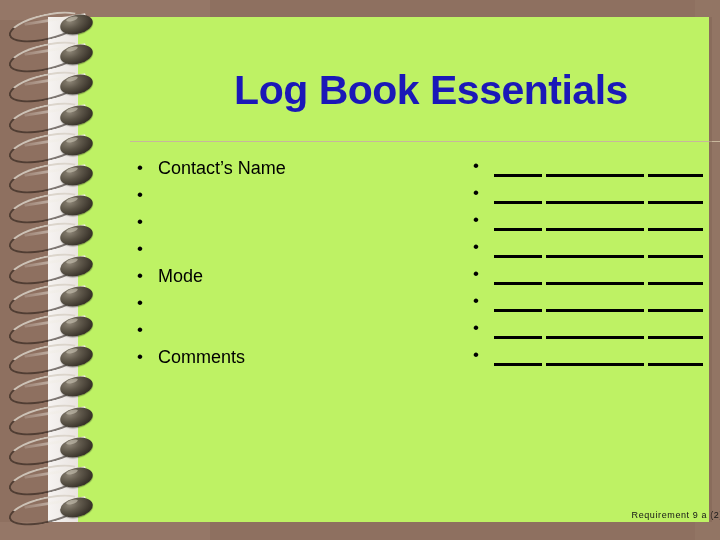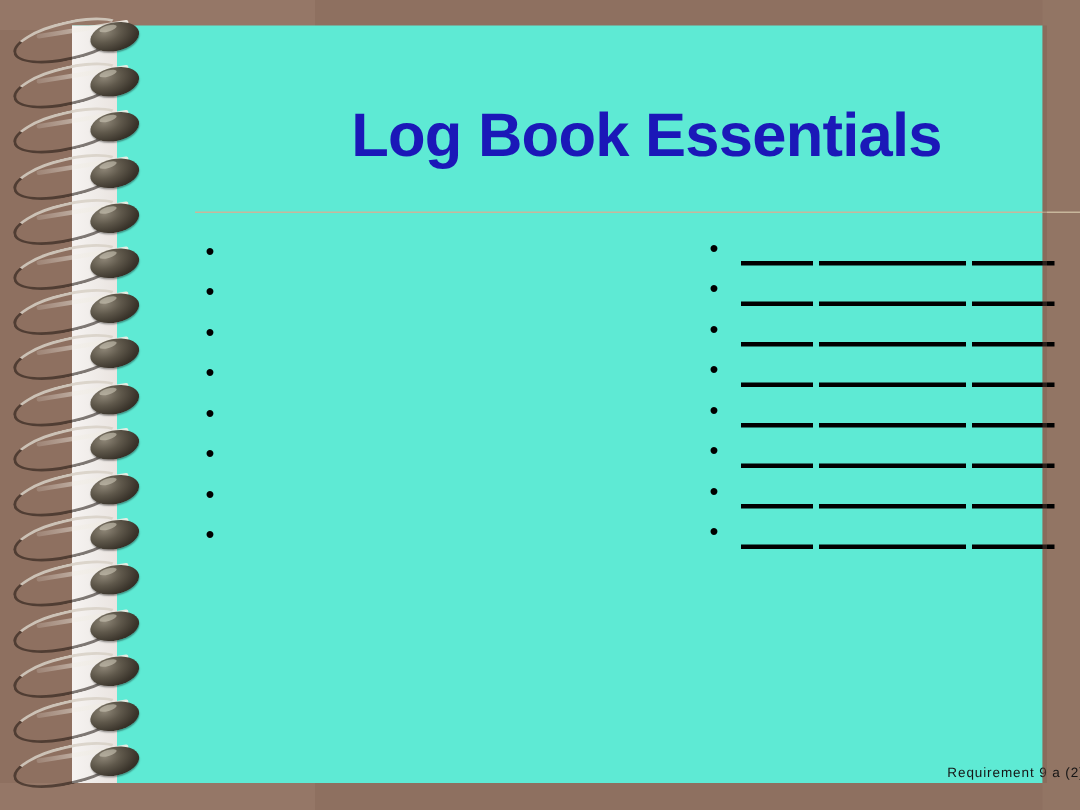--- a/index.html
+++ b/index.html
@@ -40,7 +40,8 @@
     top: 17px;
     width: 647px;
     height: 505px;
-    background: #5eead4;
+    background: #bef264;
+    padding-left: 14px;
   }
   
   #paper::before {

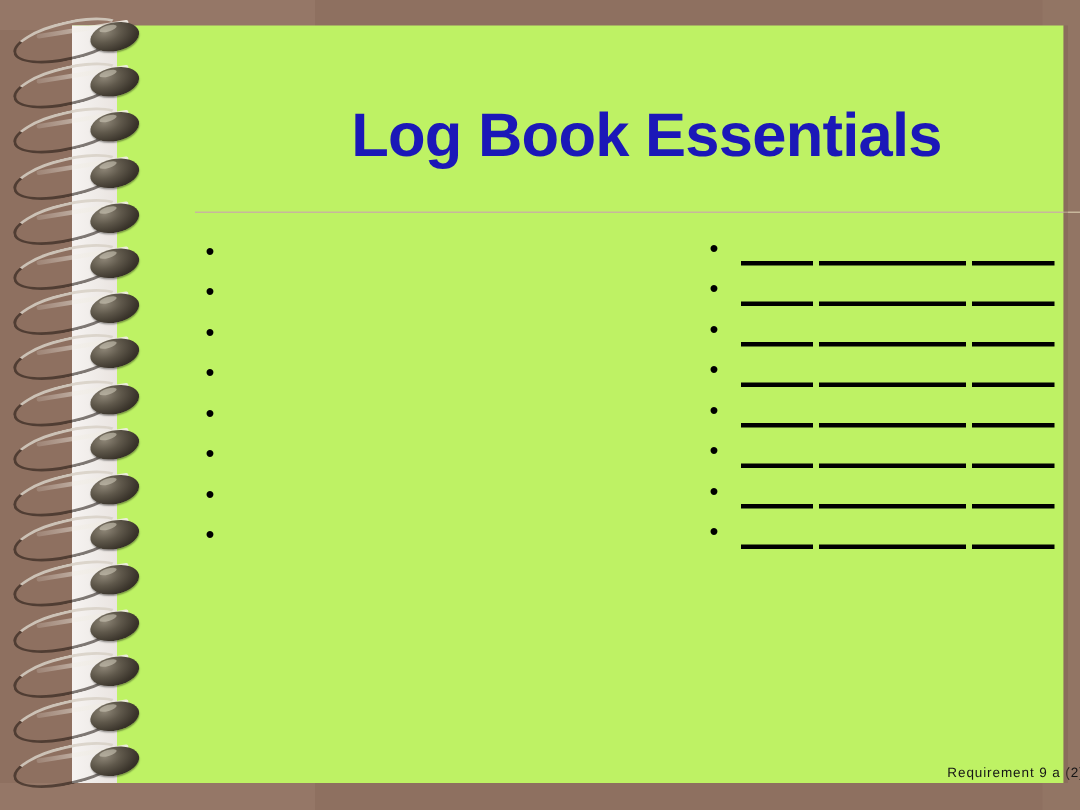--- a/index.html
+++ b/index.html
@@ -235,6 +235,7 @@
       <div class="col left">
         <div class="bullet-row">
           <span class="bullet-dot">•</span>
+          <span class="bullet-text">Contact’s Name</span>
         </div>
         <div class="bullet-row">
           <span class="bullet-dot">•</span>

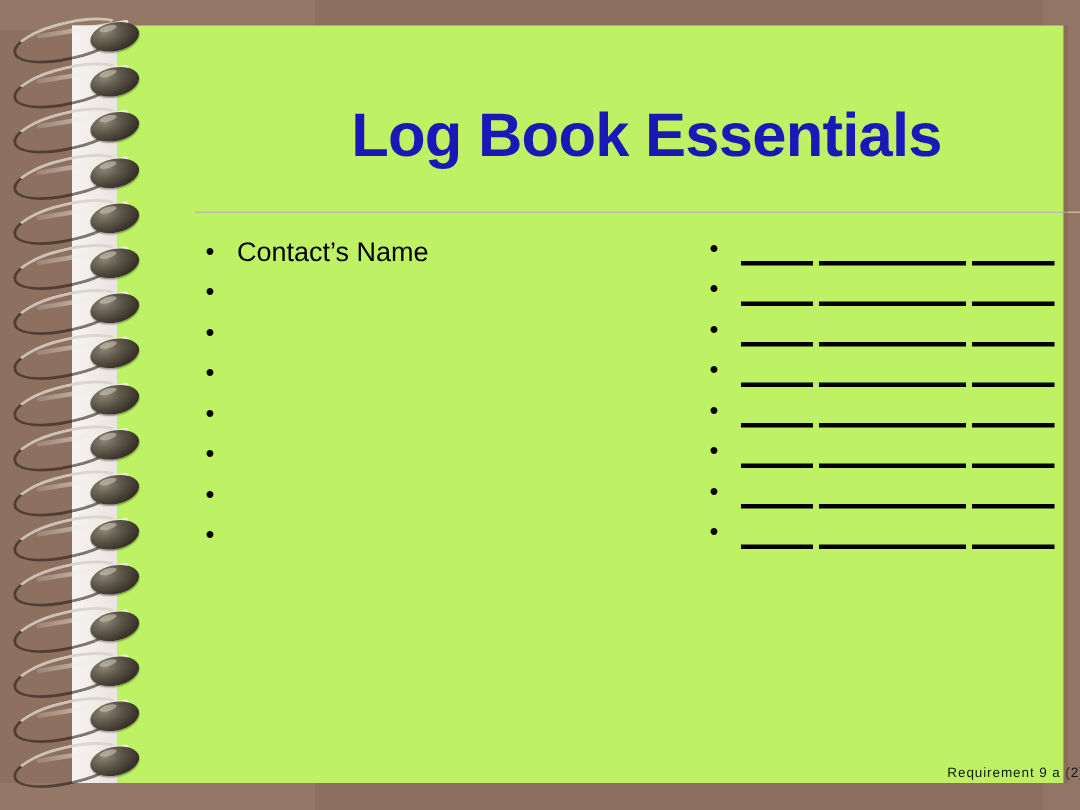--- a/index.html
+++ b/index.html
@@ -248,6 +248,7 @@
         </div>
         <div class="bullet-row">
           <span class="bullet-dot">•</span>
+          <span class="bullet-text">Mode</span>
         </div>
         <div class="bullet-row">
           <span class="bullet-dot">•</span>

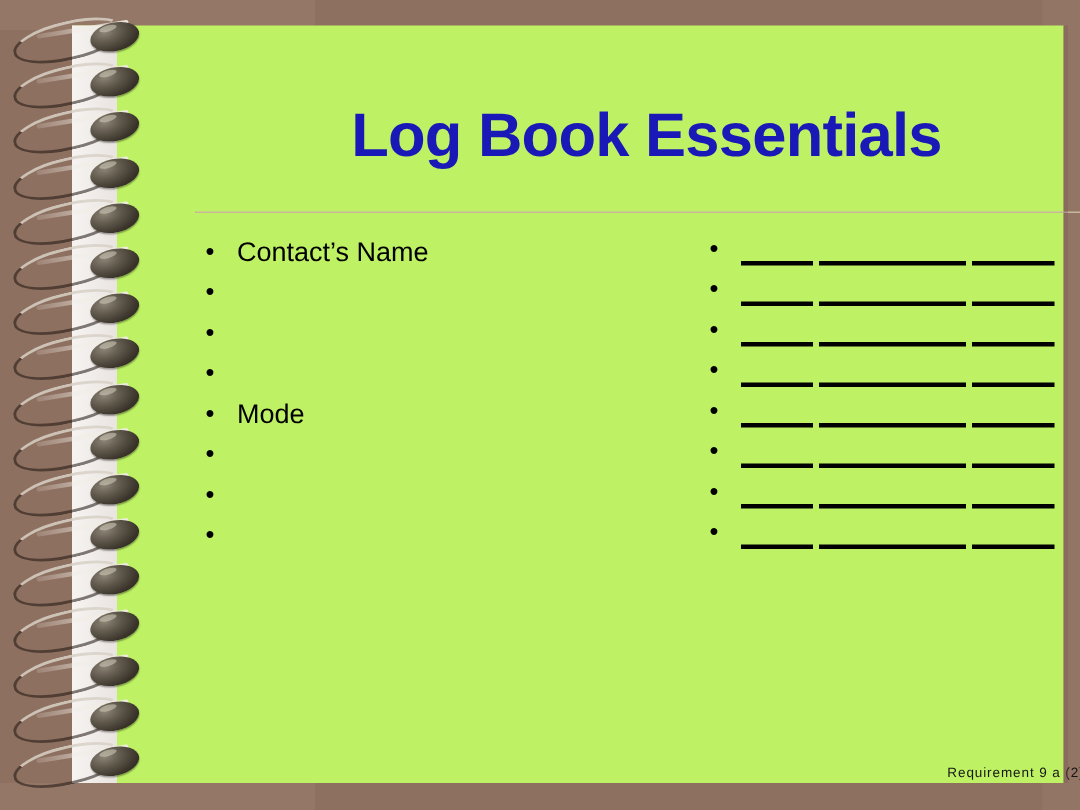--- a/index.html
+++ b/index.html
@@ -258,6 +258,7 @@
         </div>
         <div class="bullet-row">
           <span class="bullet-dot">•</span>
+          <span class="bullet-text">Comments</span>
         </div>
       </div>
 

